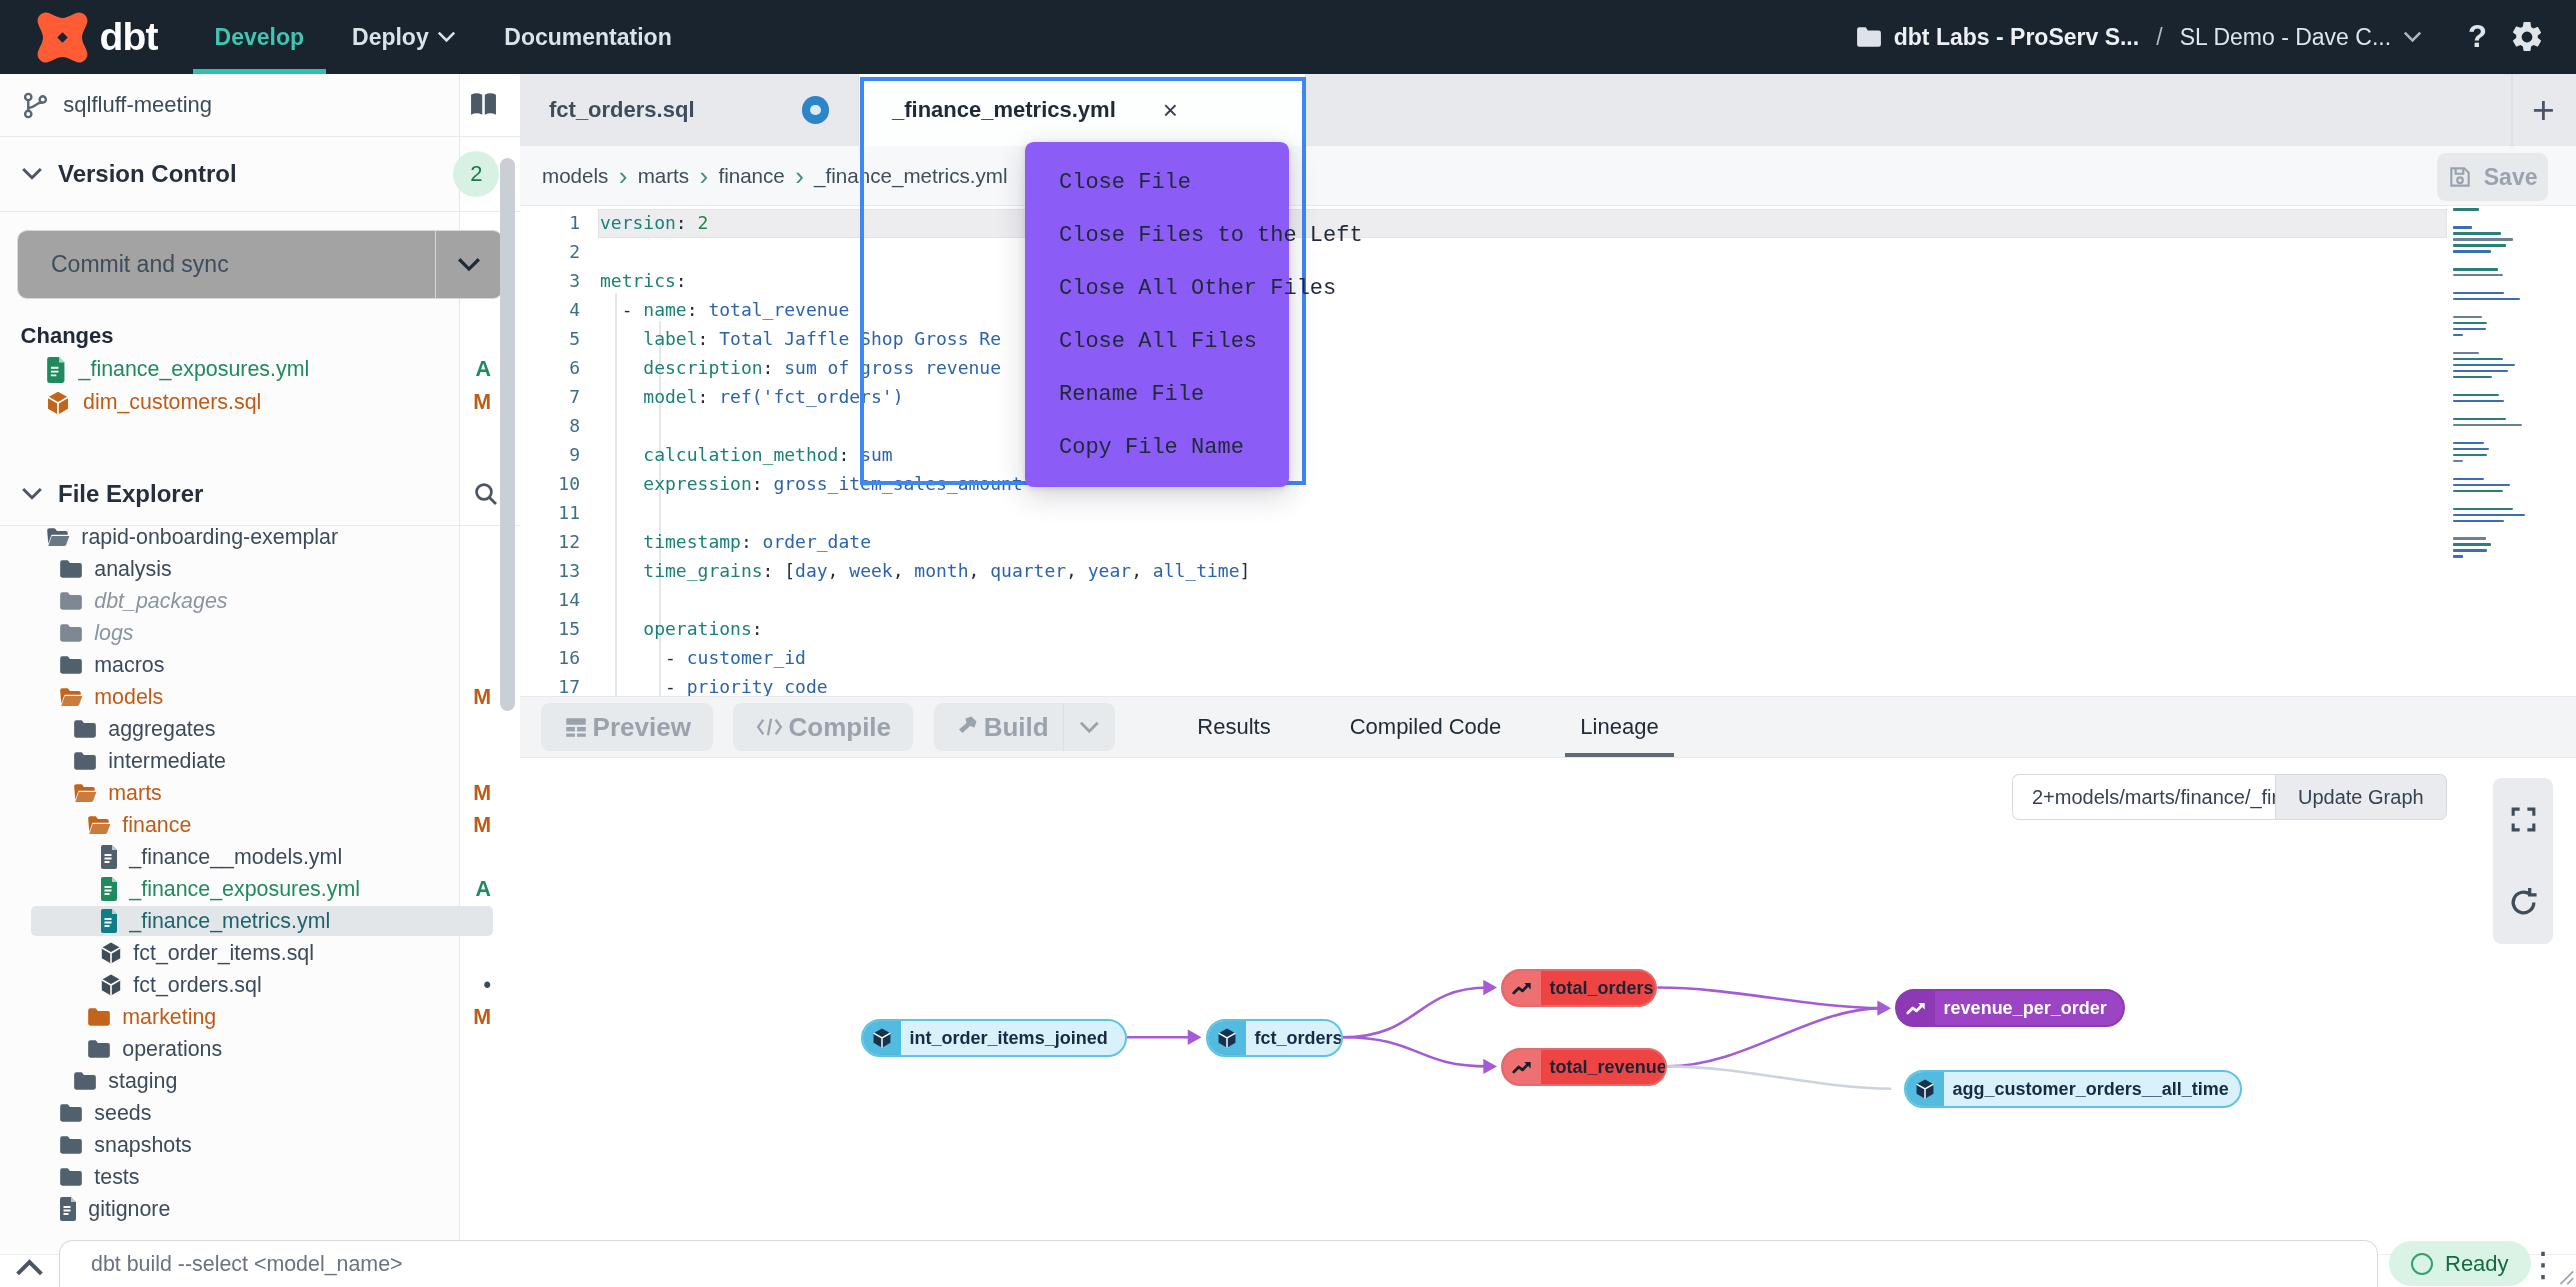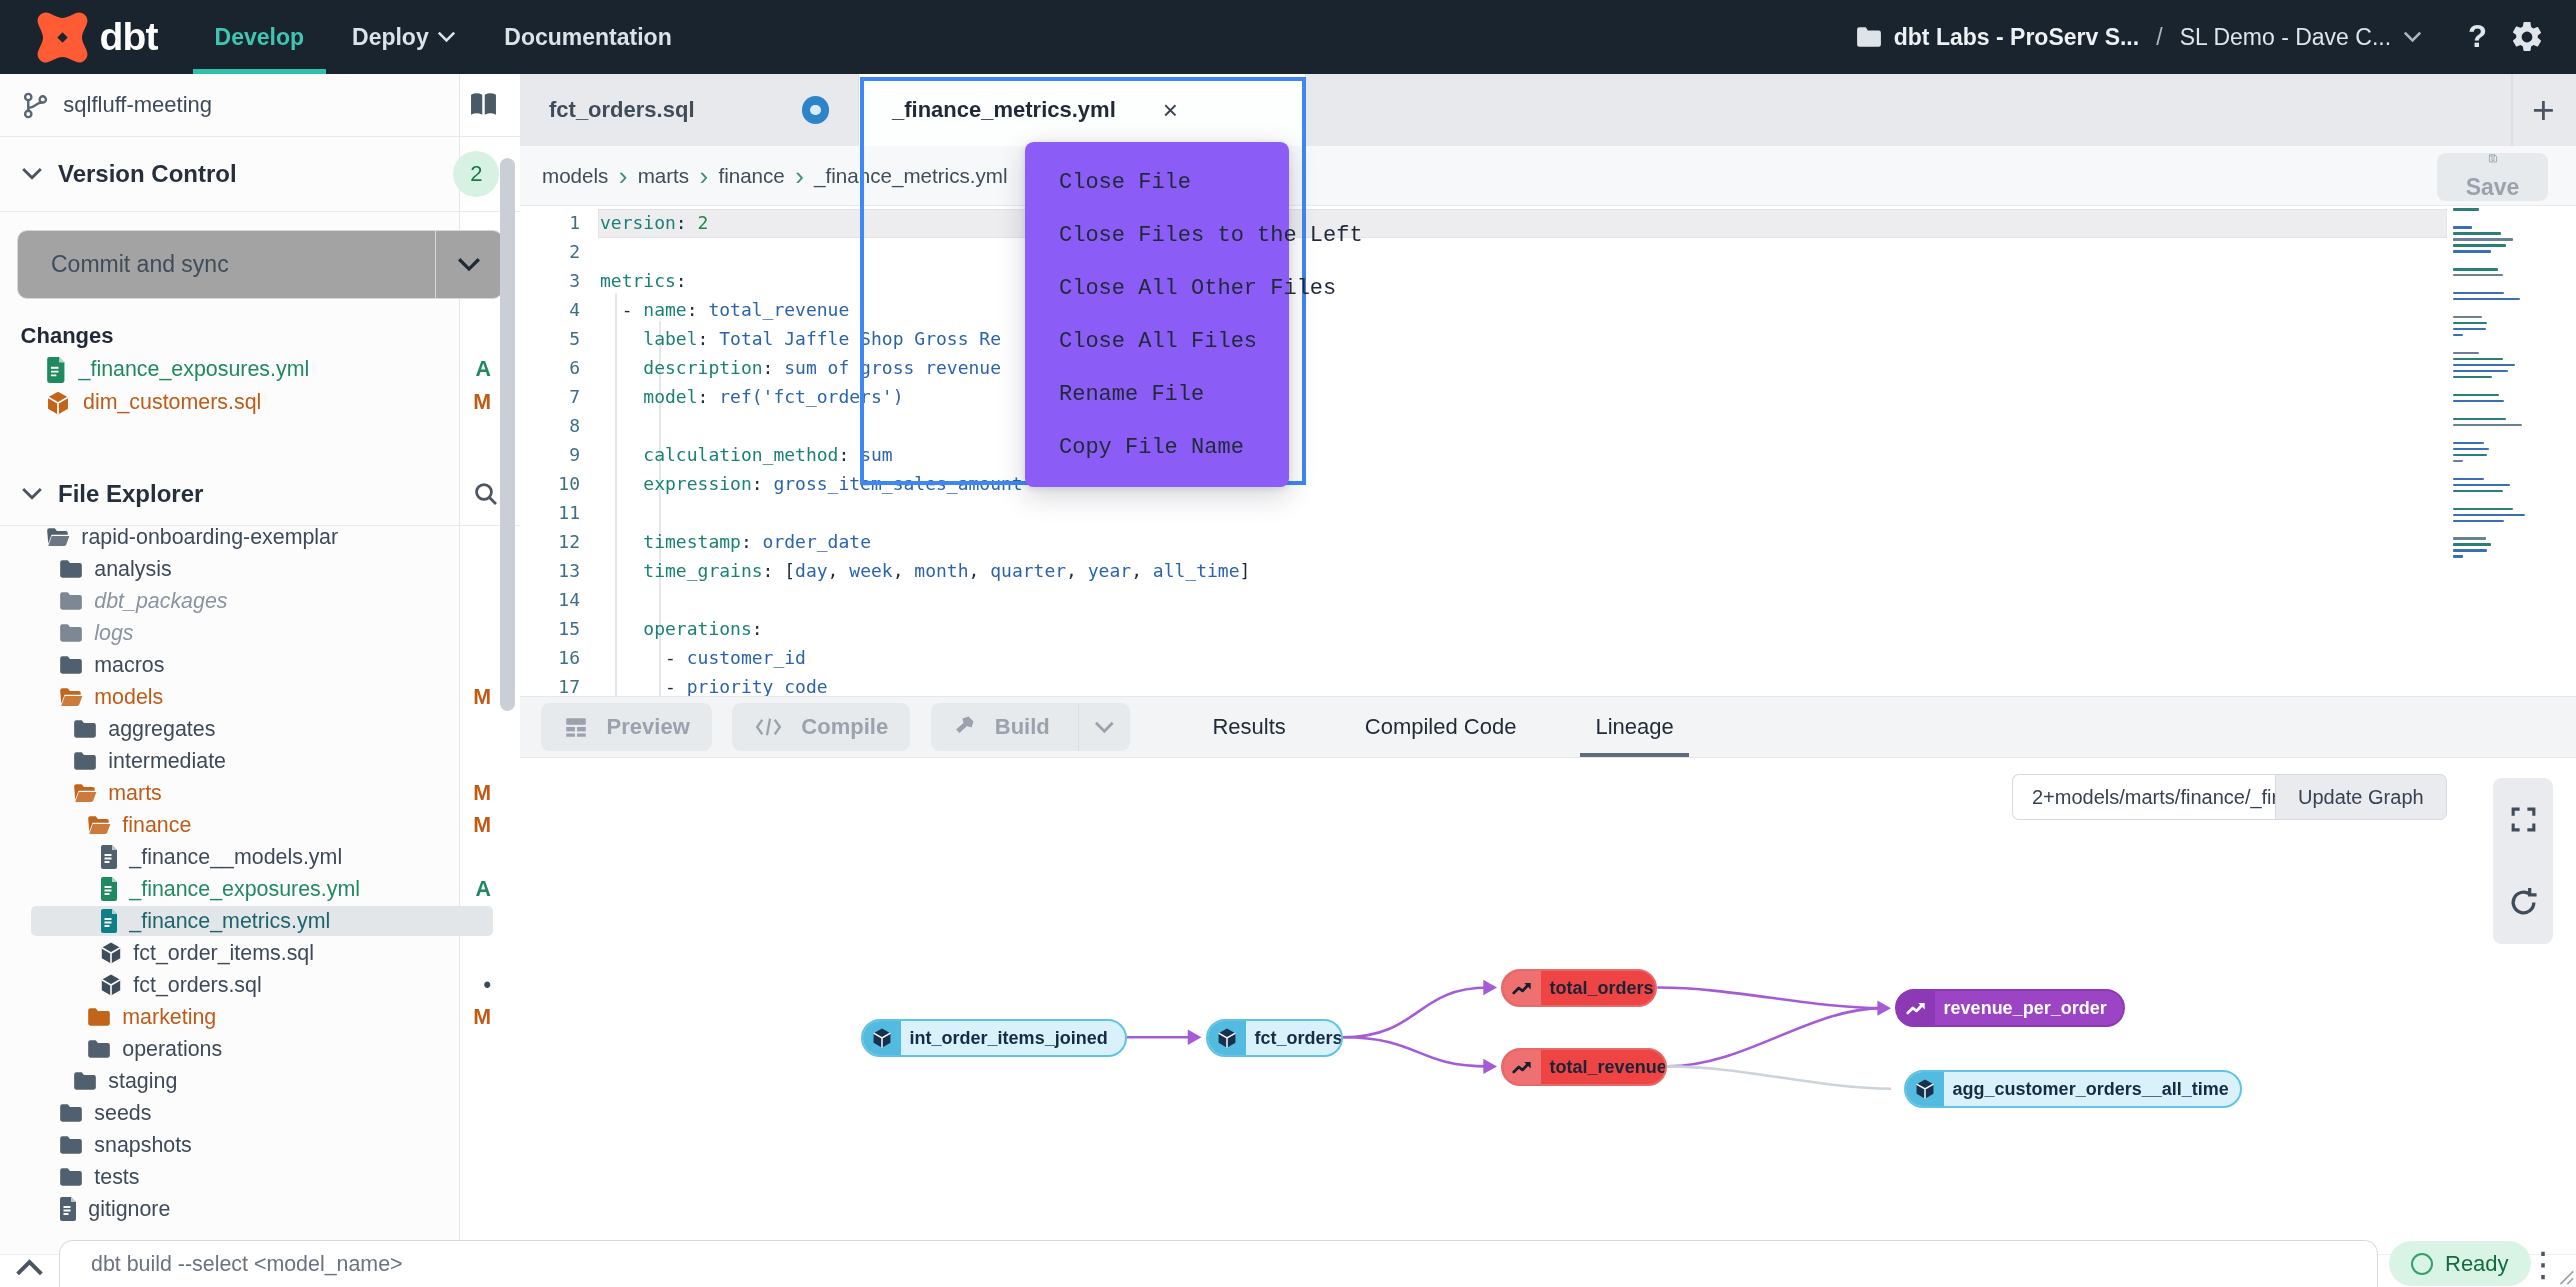--- a/index.html
+++ b/index.html
@@ -71,7 +71,7 @@
   .crumbrow { left:520px; top:146px; width:2056px; height:60px; background:#f7f8fa; border-bottom:1.7px solid #e7eaed; display:flex; align-items:center; padding-left:22px; z-index:5; }
   .crumb { color:#3f4c5a; font-size:20.6px; }
   .crumb-sep { color:#3e8e85; font-size:26px; margin:0 10.3px; line-height:1; }
-  .save-btn { left:2437px; top:153px; width:111px; height:48px; background:#e7eaec; border-radius:8.6px; display:flex; align-items:center; justify-content:center; gap:10.3px; color:#9aa3ad; font-size:23px; font-weight:bold; z-index:6;flex-direction:column; }
+  .save-btn { left:2437px; top:153px; width:111px; height:48px; background:#e7eaec; border-radius:8.6px; display:flex; align-items:center; justify-content:center; gap:10.3px; color:#9aa3ad; font-size:23px; font-weight:bold; z-index:6; }
 
   .editor { left:520px; top:206px; width:2056px; height:490px; background:#fff; overflow:hidden; }
   .line-hl { position:absolute; left:78px; top:2.6px; width:1849px; height:29px; background:#ededf0; border:0.9px solid #e0e3e7; }

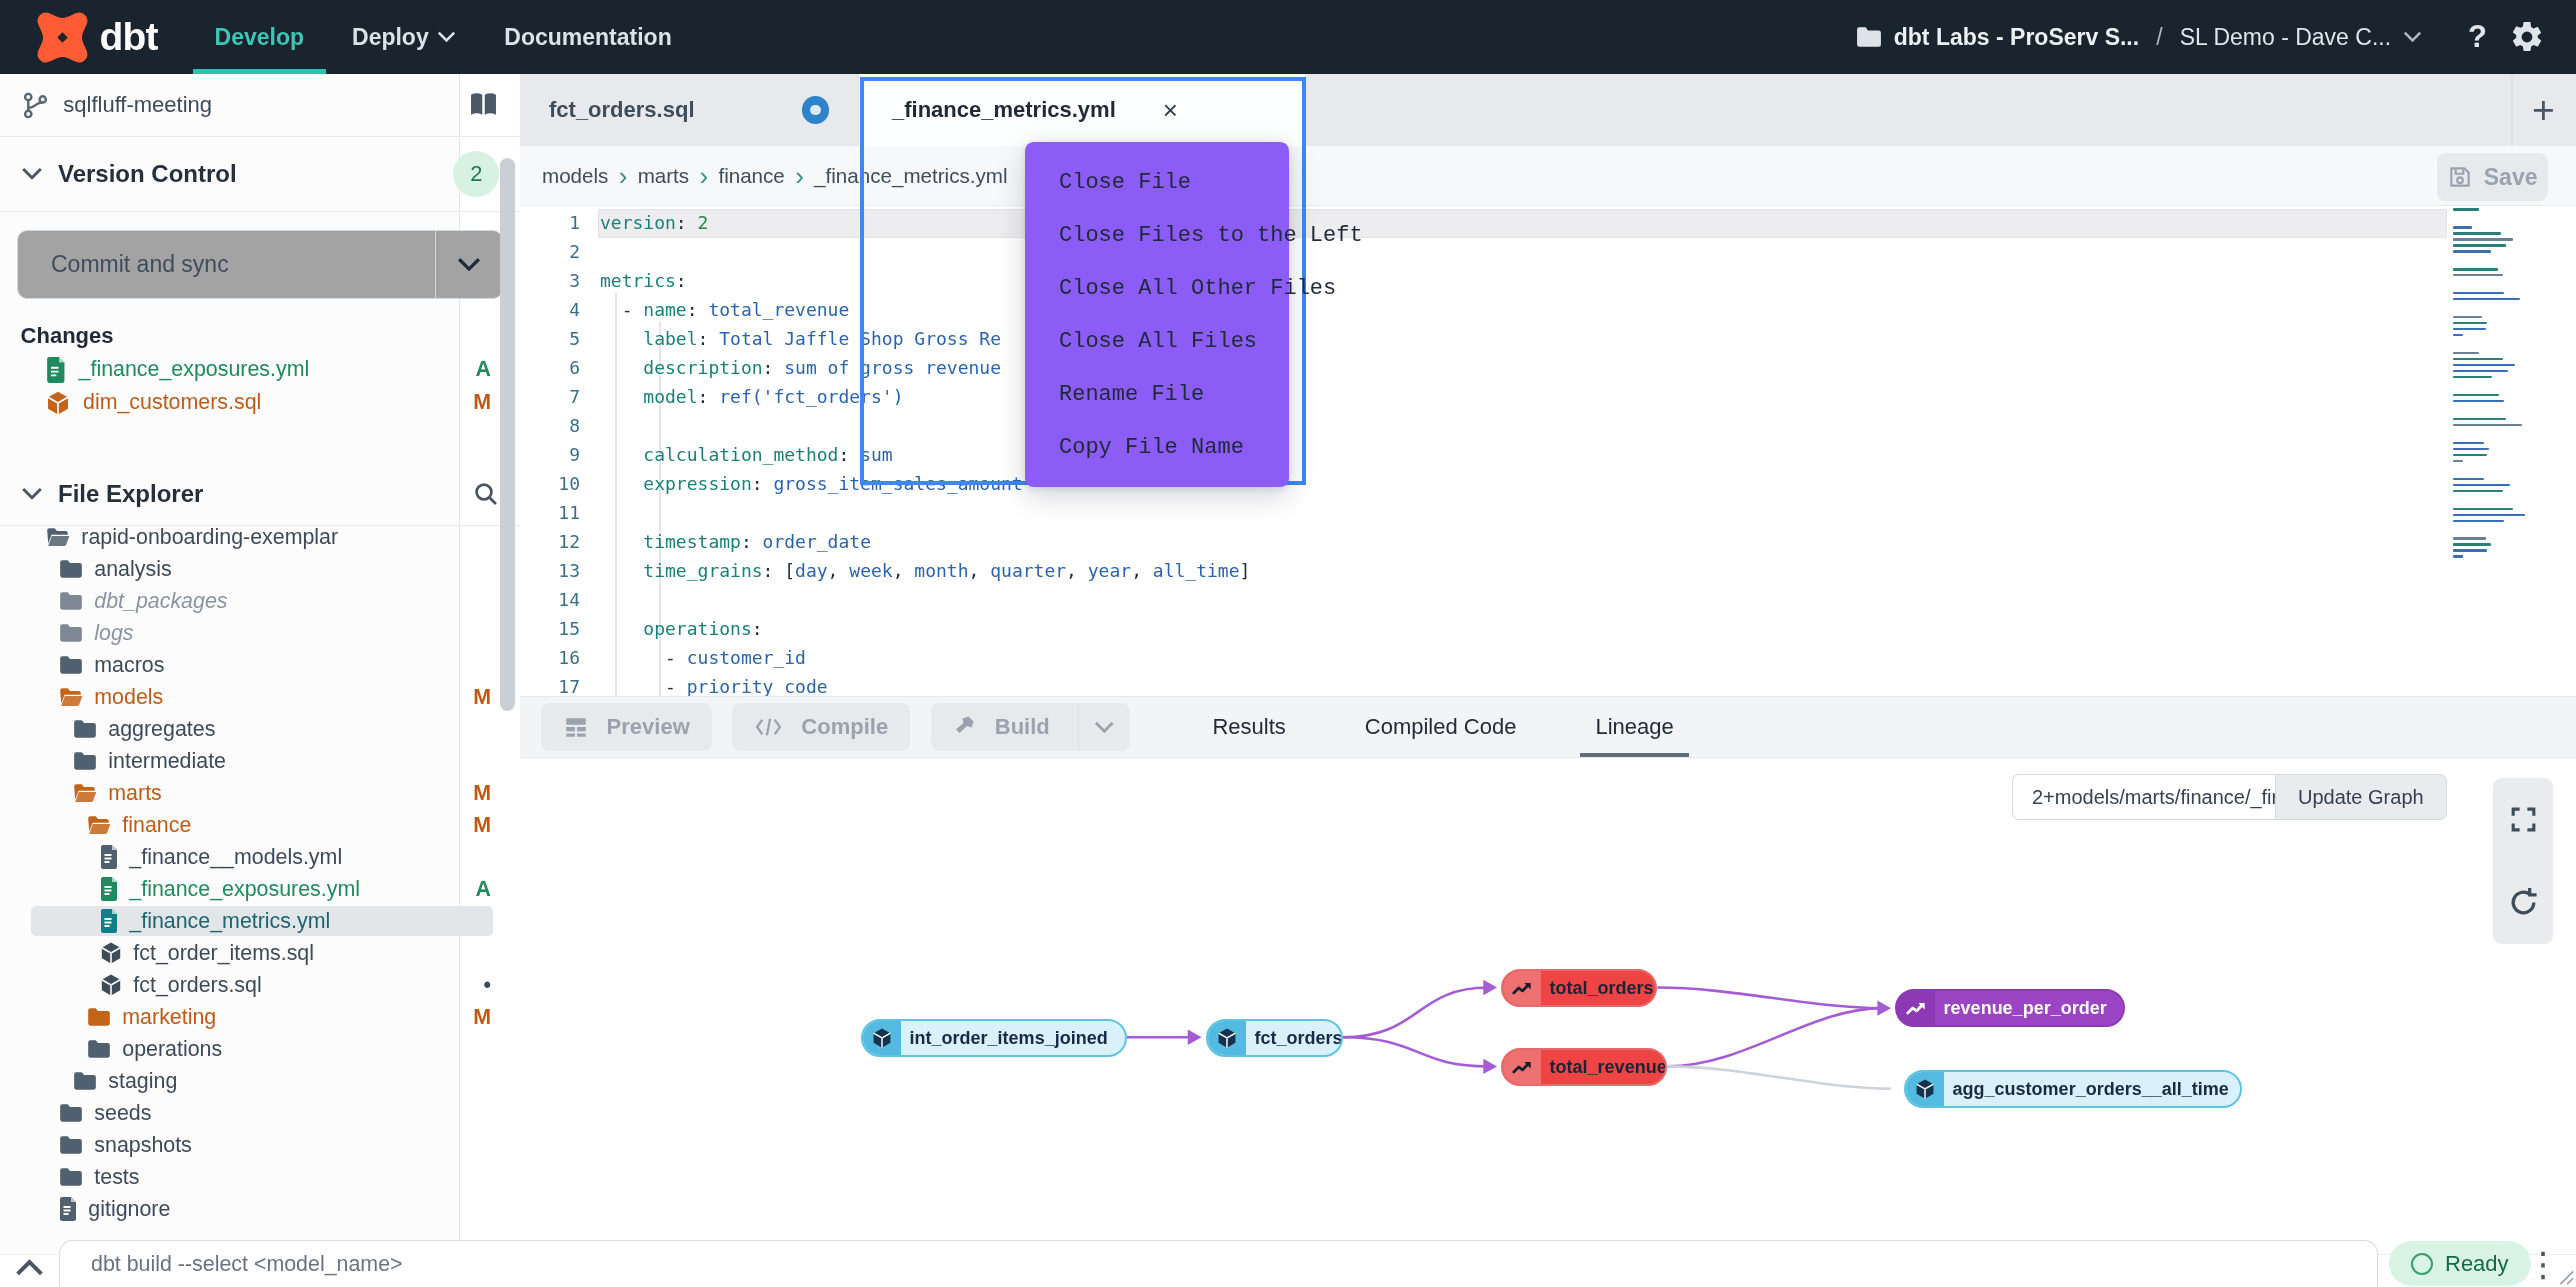--- a/index.html
+++ b/index.html
@@ -93,7 +93,7 @@
 
   
   .toolbar { left:520px; top:696px; width:2056px; height:62px; background:#f3f4f6; border-top:1.7px solid #e6e8eb; border-bottom:1.7px solid #e6e8eb; display:flex; align-items:center; z-index:5; }
-  .tb-btn { height:48px; background:#e7eaec; border-radius:8.6px; display:flex; align-items:center; padding:0 22px; gap:18px; color:#9aa3ad; font-size:22px; font-weight:bold; margin-left:20.6px; }
+  .tb-btn { height:48px; background:#e7eaec; border-radius:8.6px; display:flex; align-items:center; padding:0 22px; gap:4px; color:#9aa3ad; font-size:26px; font-weight:bold; margin-left:20.6px; }
   .tb-btn .caret-seg { margin:0 -22px 0 10.3px; padding:0 15.4px; height:48px; display:flex; align-items:center; border-left:1.7px solid #dbdfe3; }
   .tb-tabs { display:flex; margin-left:82px; gap:79px; height:100%; align-items:center; }
   .tb-tab { position:relative; color:#212c38; font-size:22px; height:100%; display:flex; align-items:center; }

